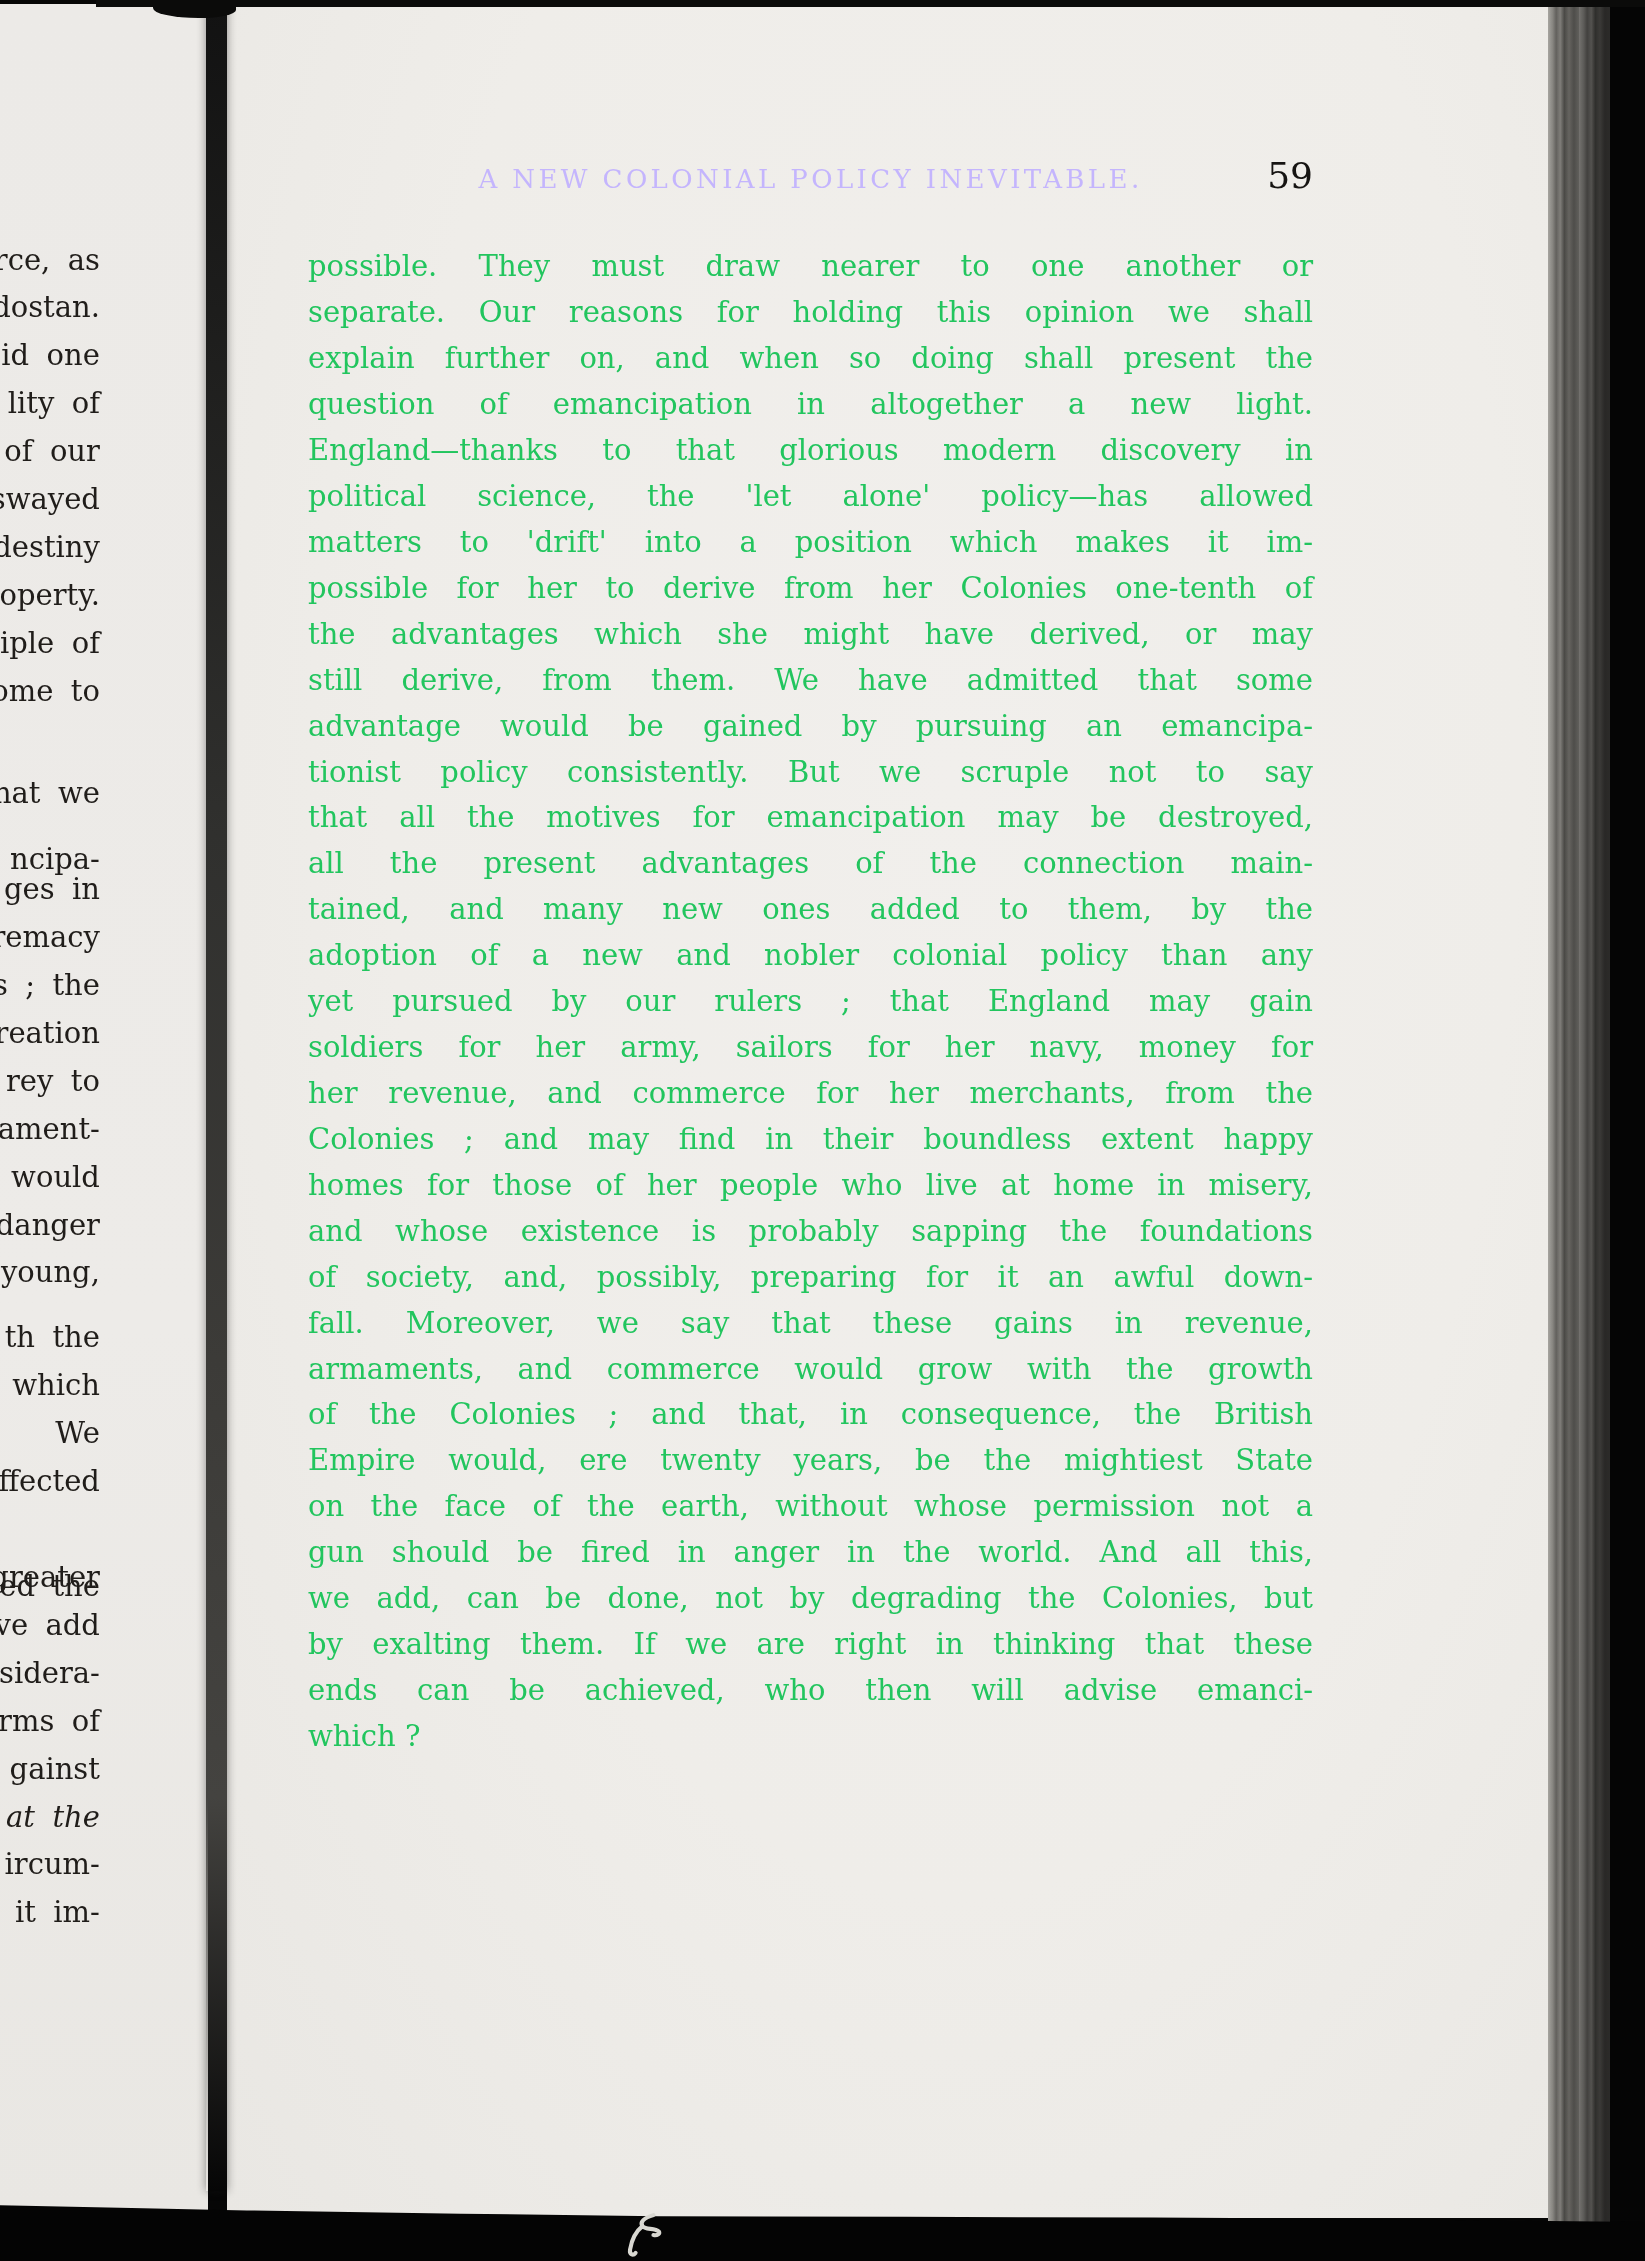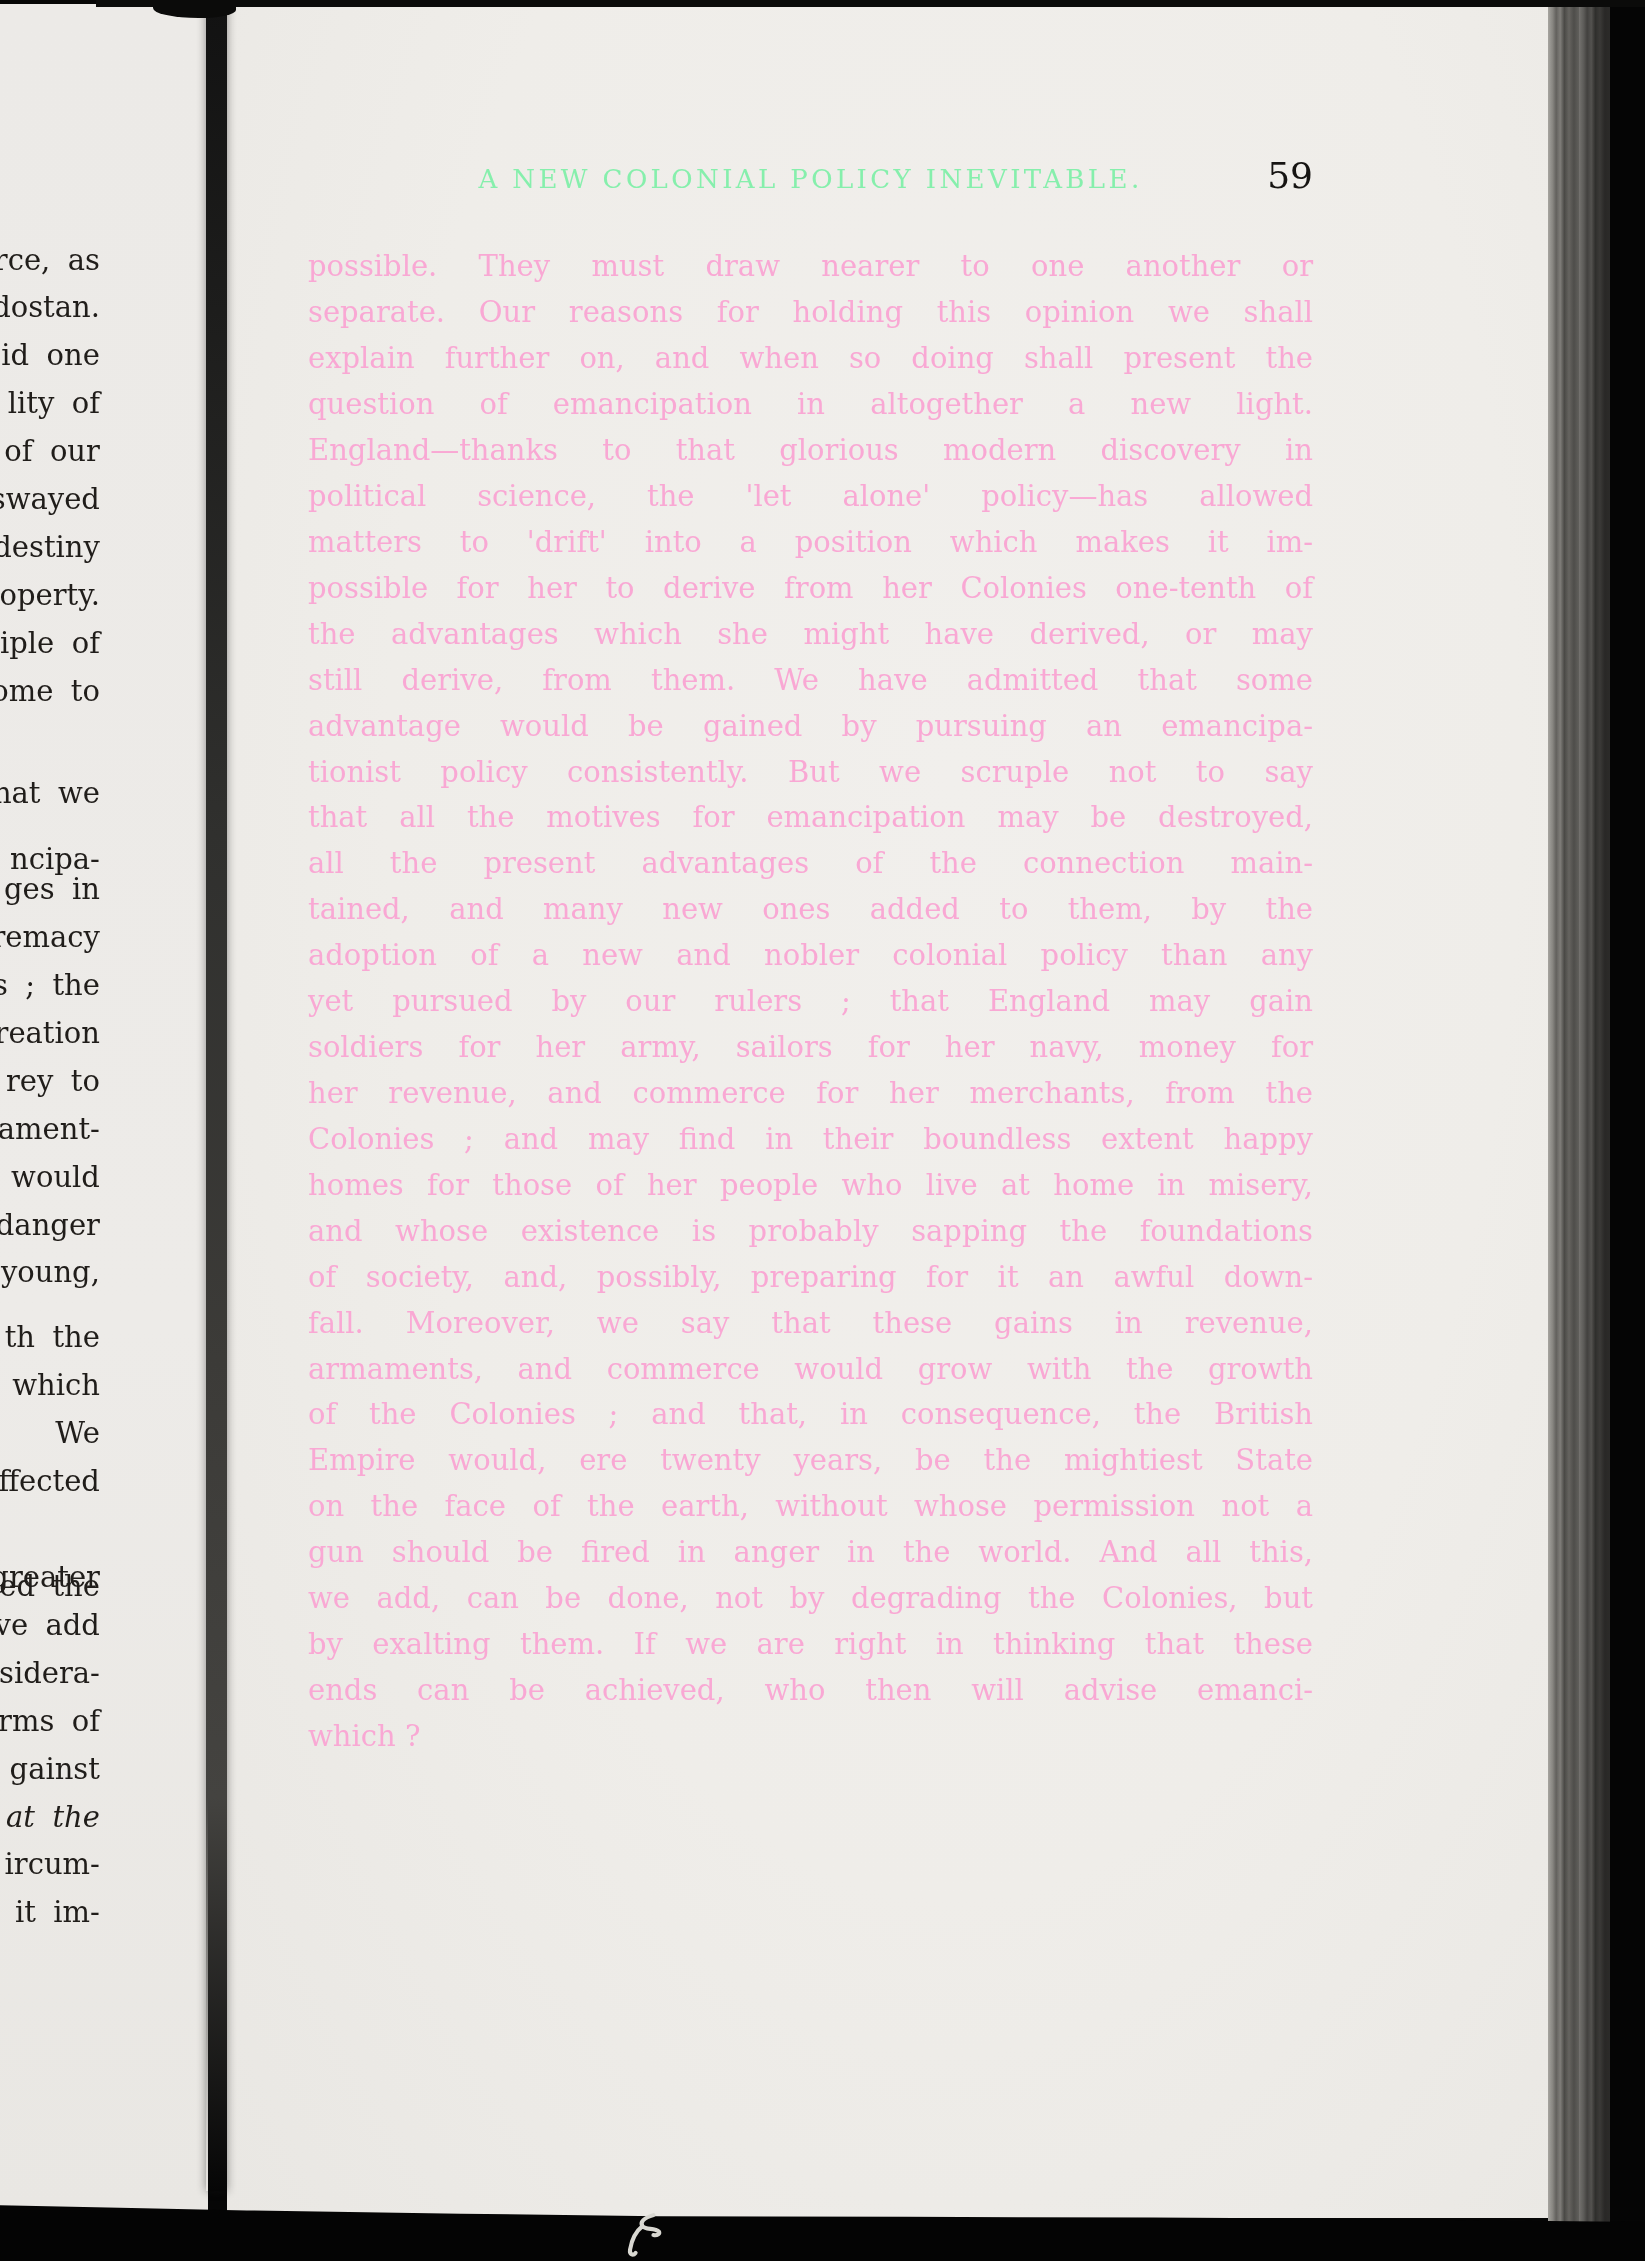--- a/index.html
+++ b/index.html
@@ -66,7 +66,7 @@
     position:absolute;left:308px;top:164px;width:1005px;
     text-align:center;
     font-size:26px;line-height:30px;letter-spacing:3.4px;
-    color:#86efac;white-space:nowrap;
+    color:#c4b5fd;white-space:nowrap;
   }
   .page-number{
     position:absolute;left:308px;top:157px;width:1005px;

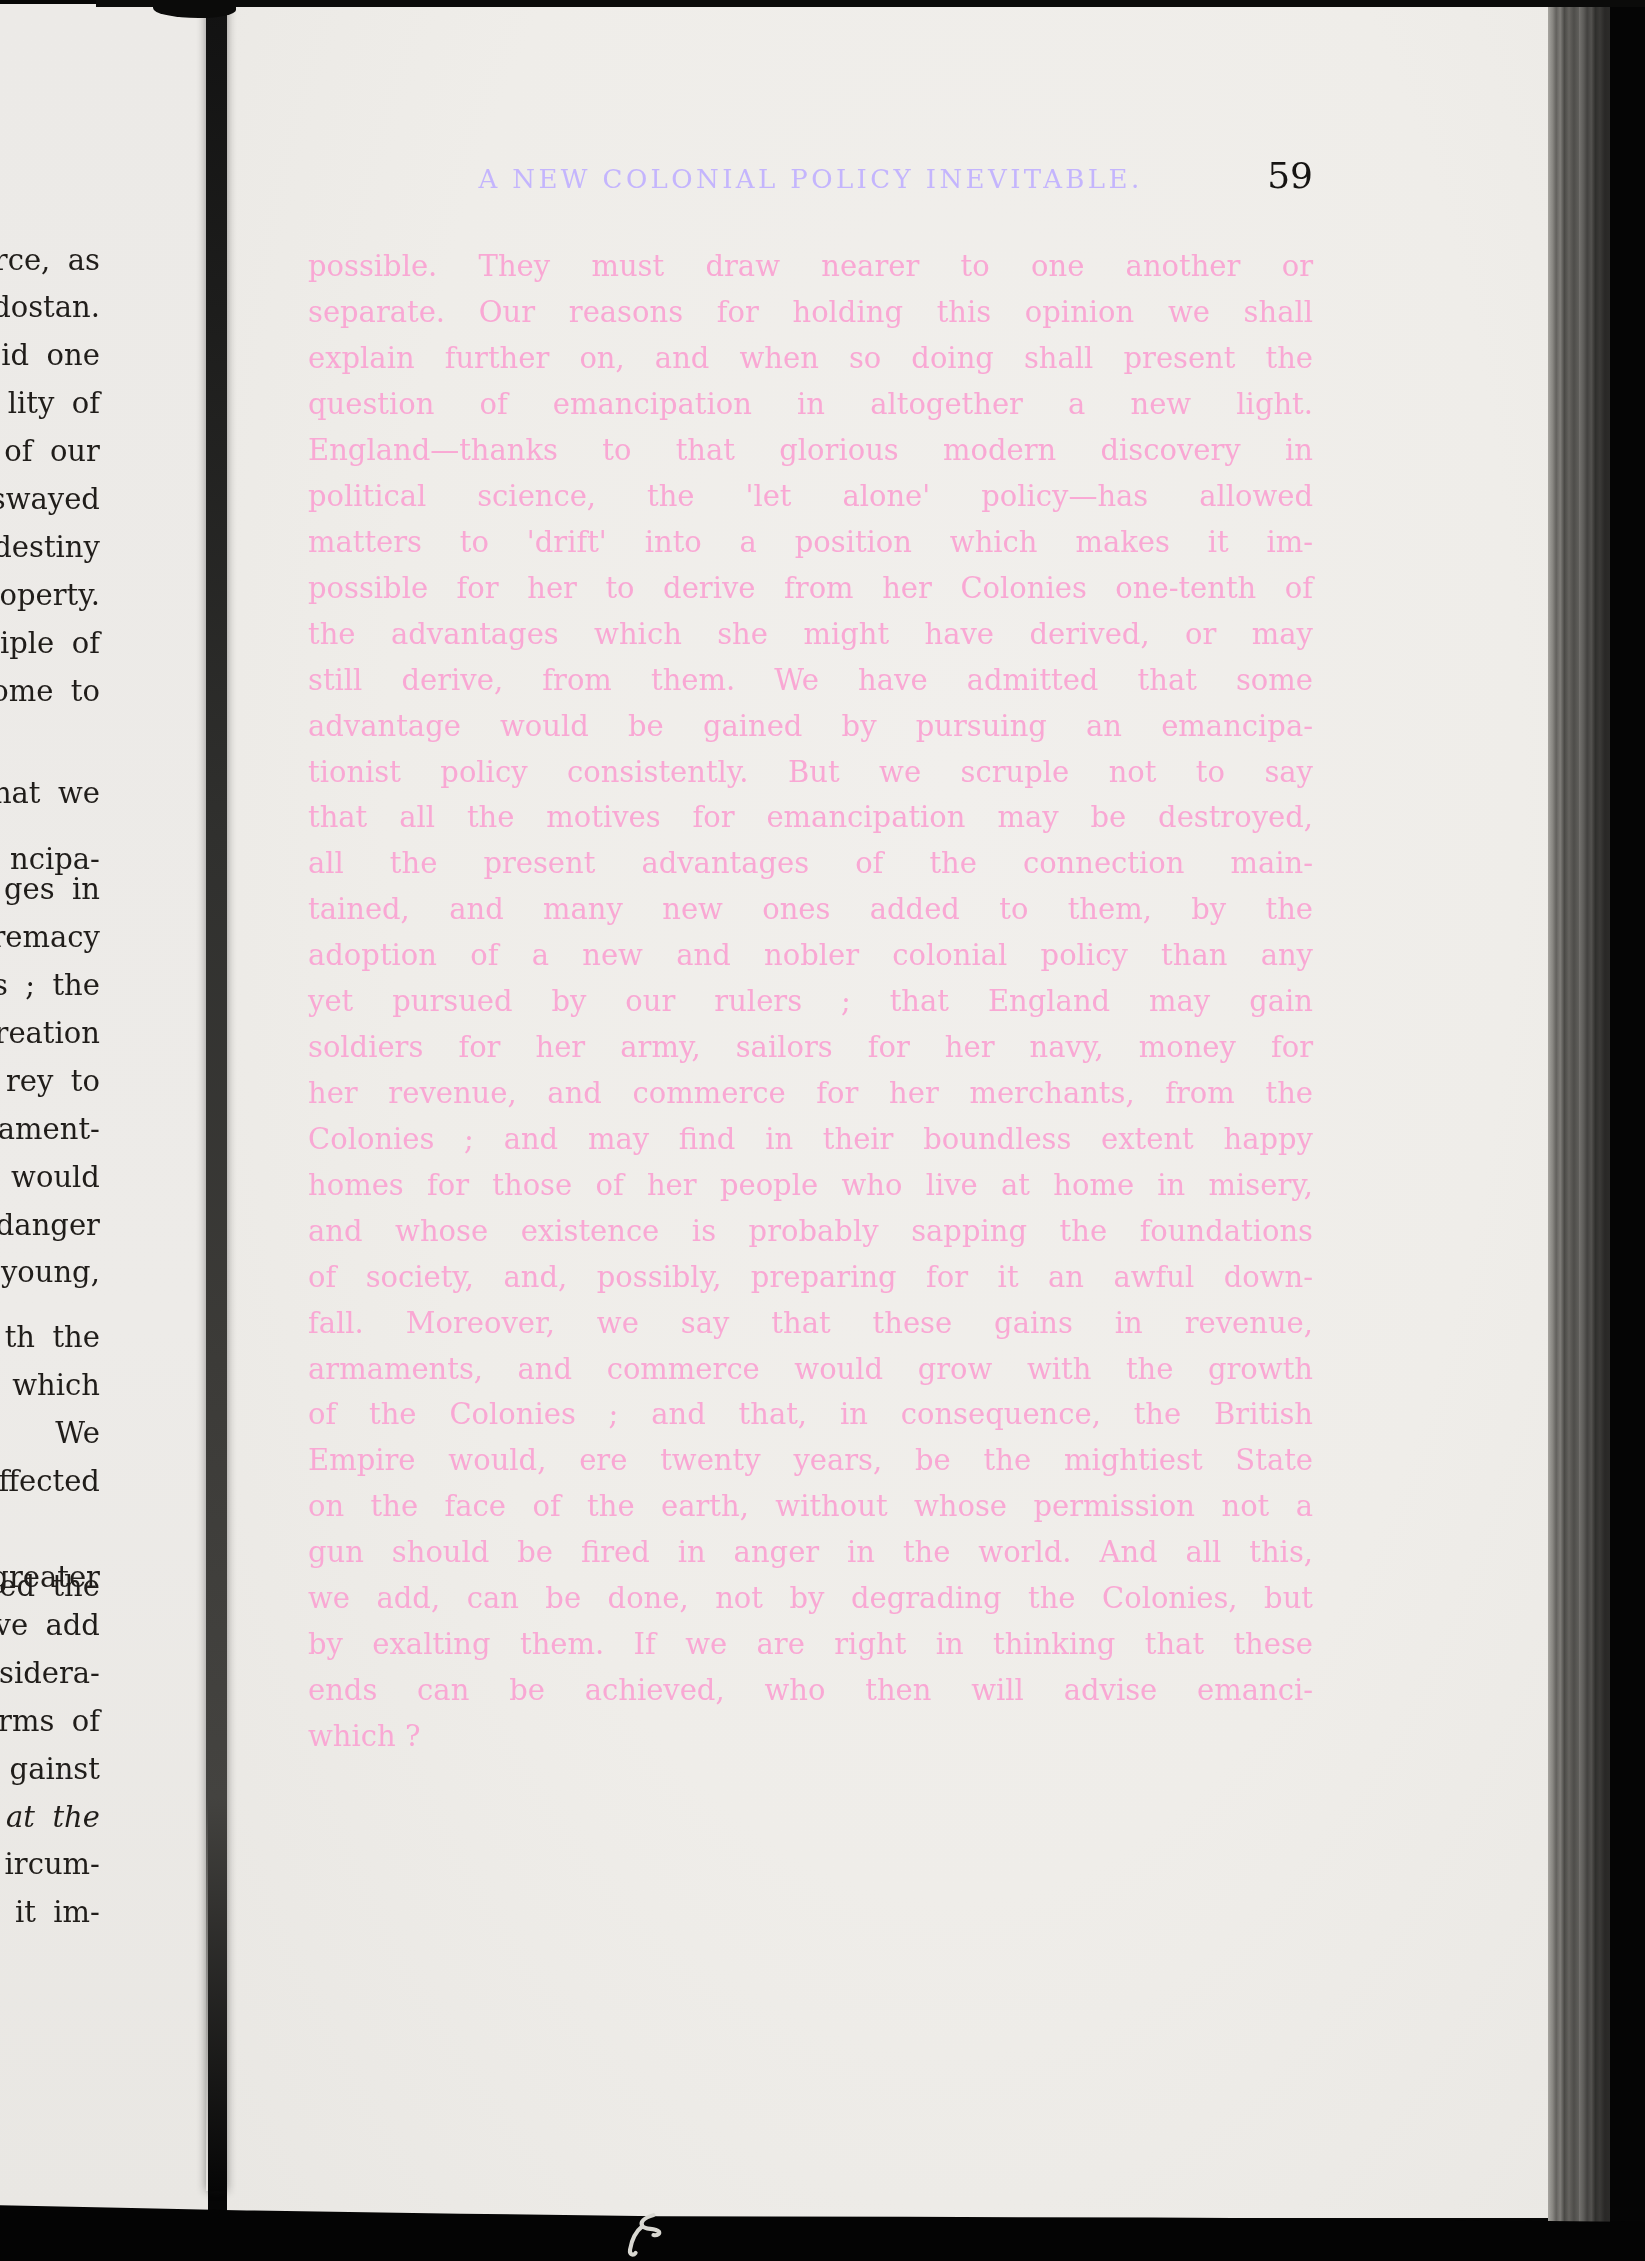--- a/index.html
+++ b/index.html
@@ -80,7 +80,7 @@
   .line{
     position:absolute;left:0;width:100%;
     font-size:29px;line-height:41px;
-    color:#f9a8d4;
+    color:#22c55e;
     text-align:justify;
     -moz-text-align-last:justify;
     text-align-last:justify;

